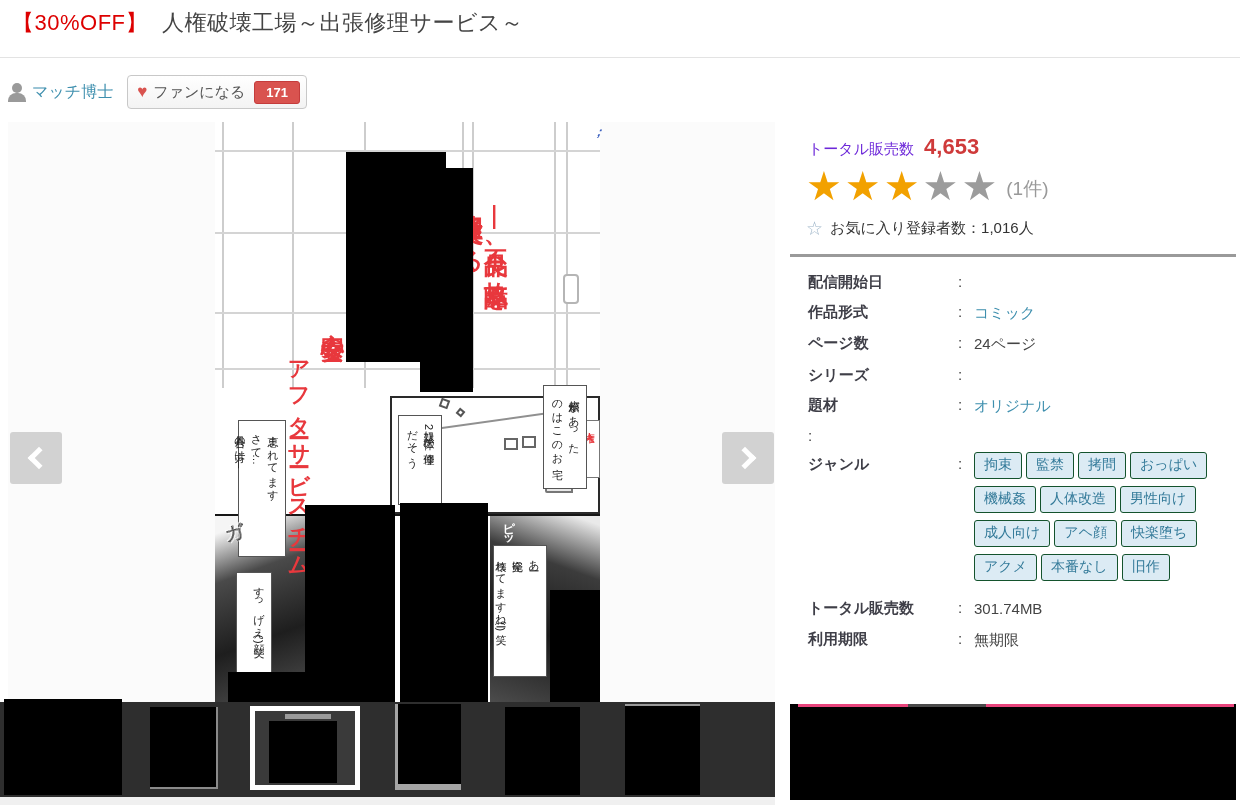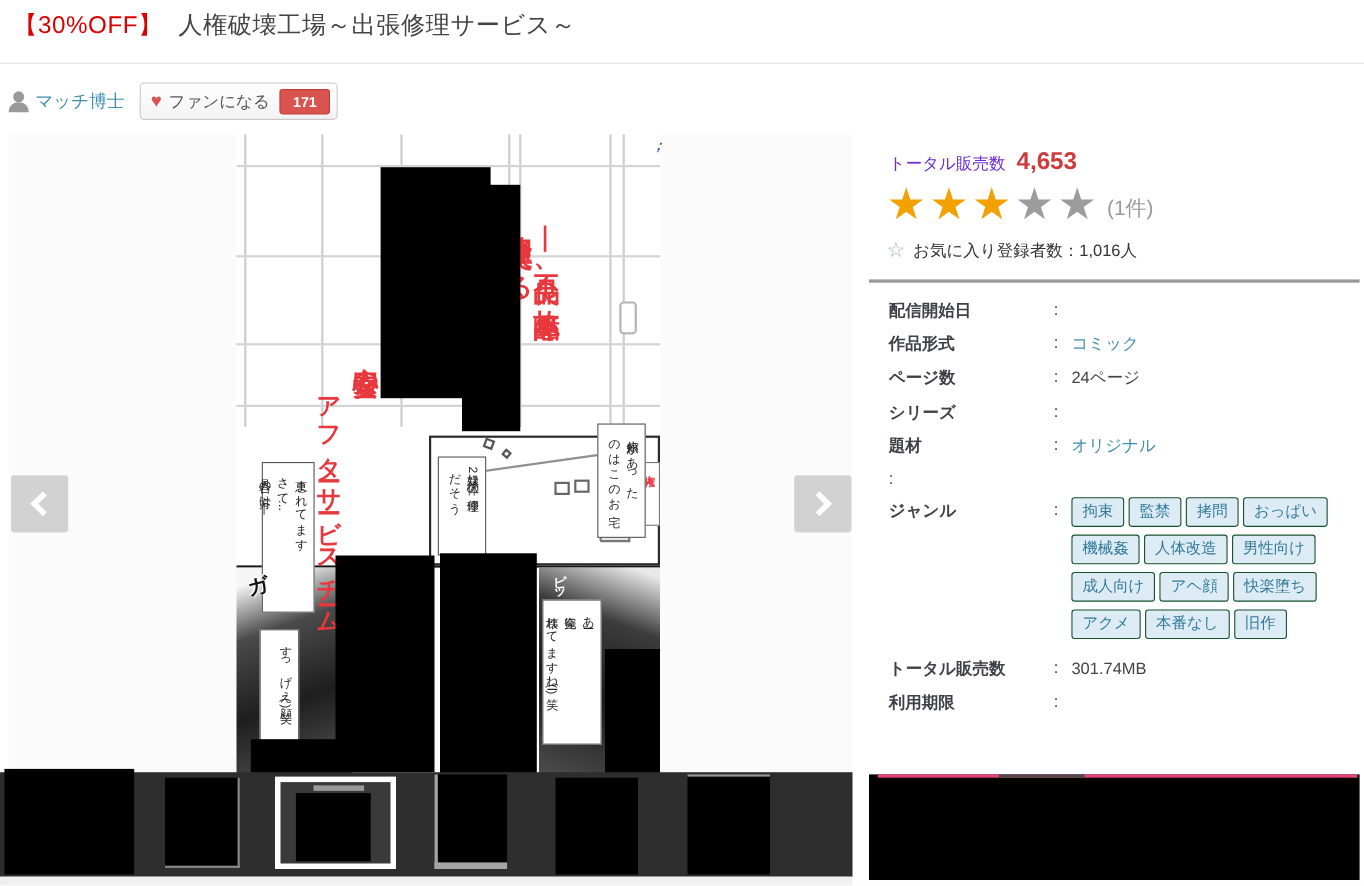--- a/index.html
+++ b/index.html
@@ -251,6 +251,7 @@
       <div class="info-row">
         <span class="info-label">利用期限</span>
         <span class="info-colon">:</span>
+        <span class="info-value">無期限</span>
       </div>
     </div>
   </div>

